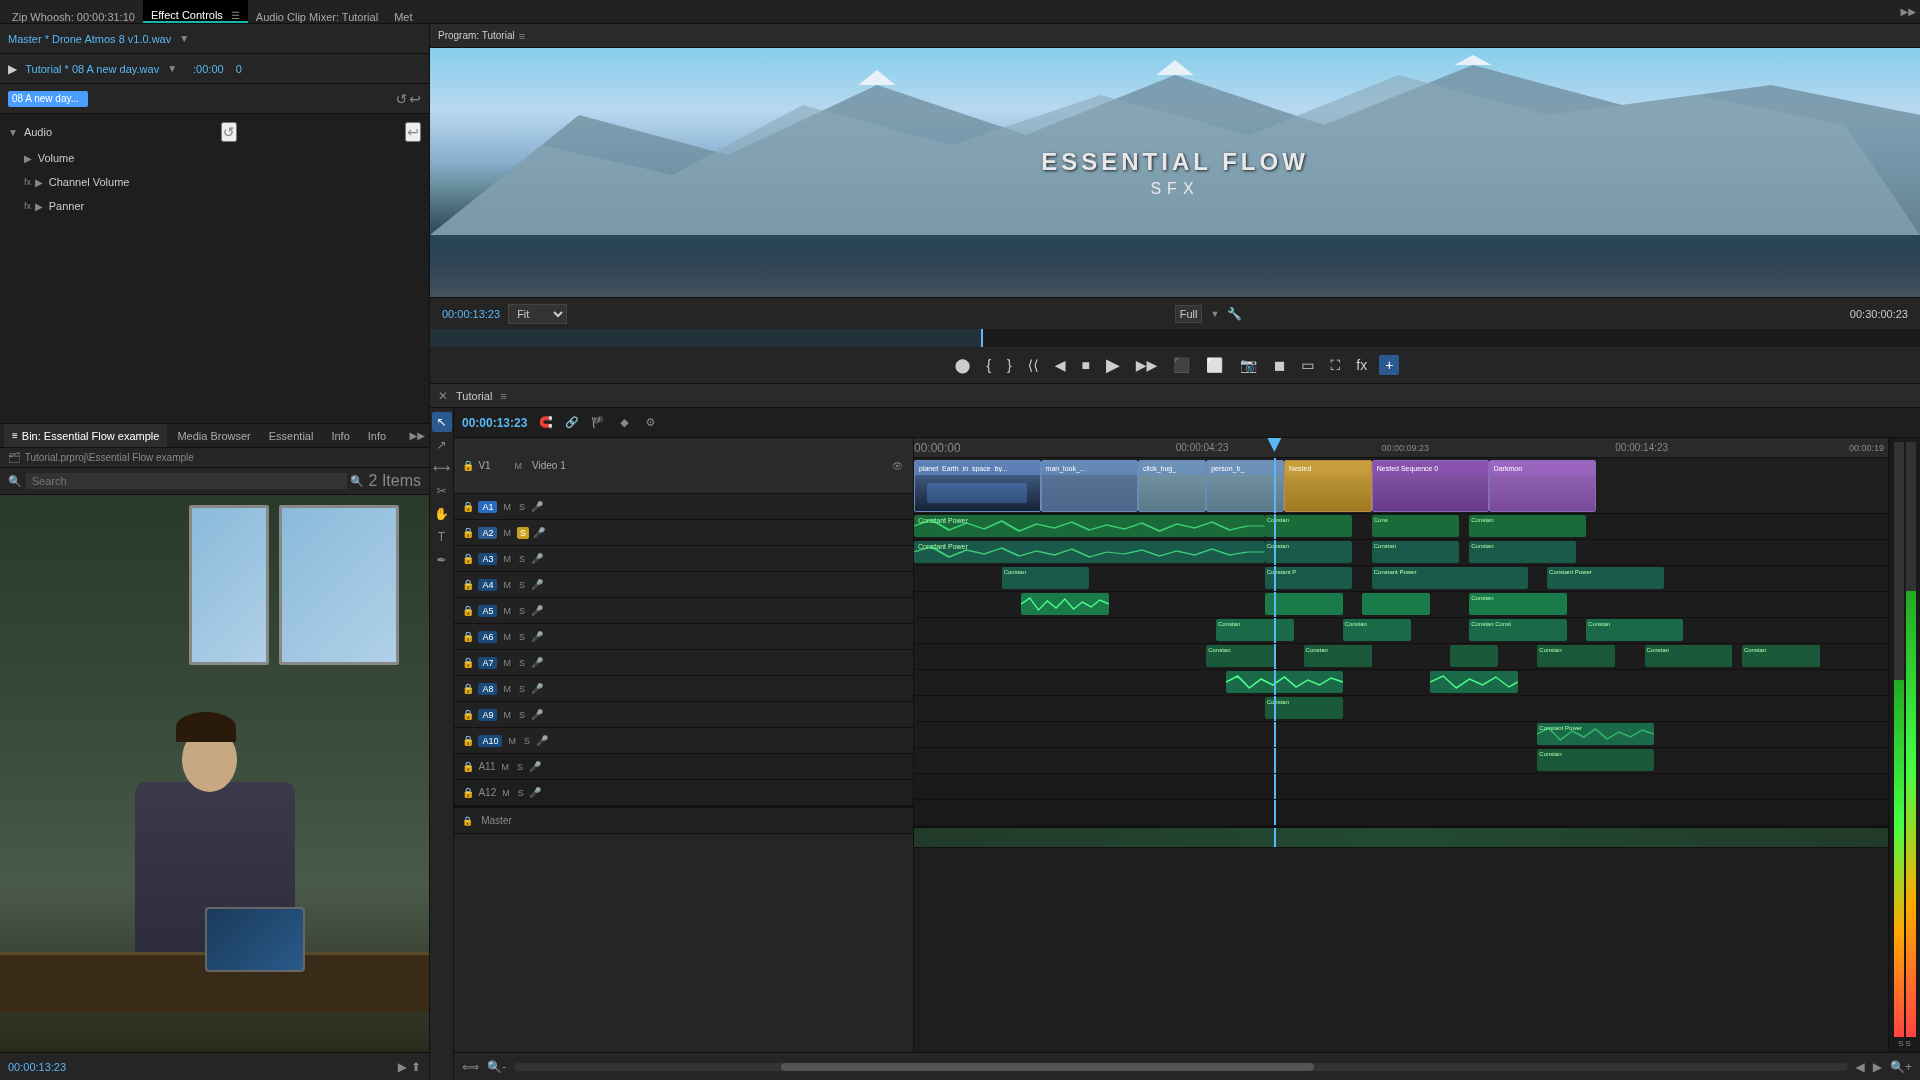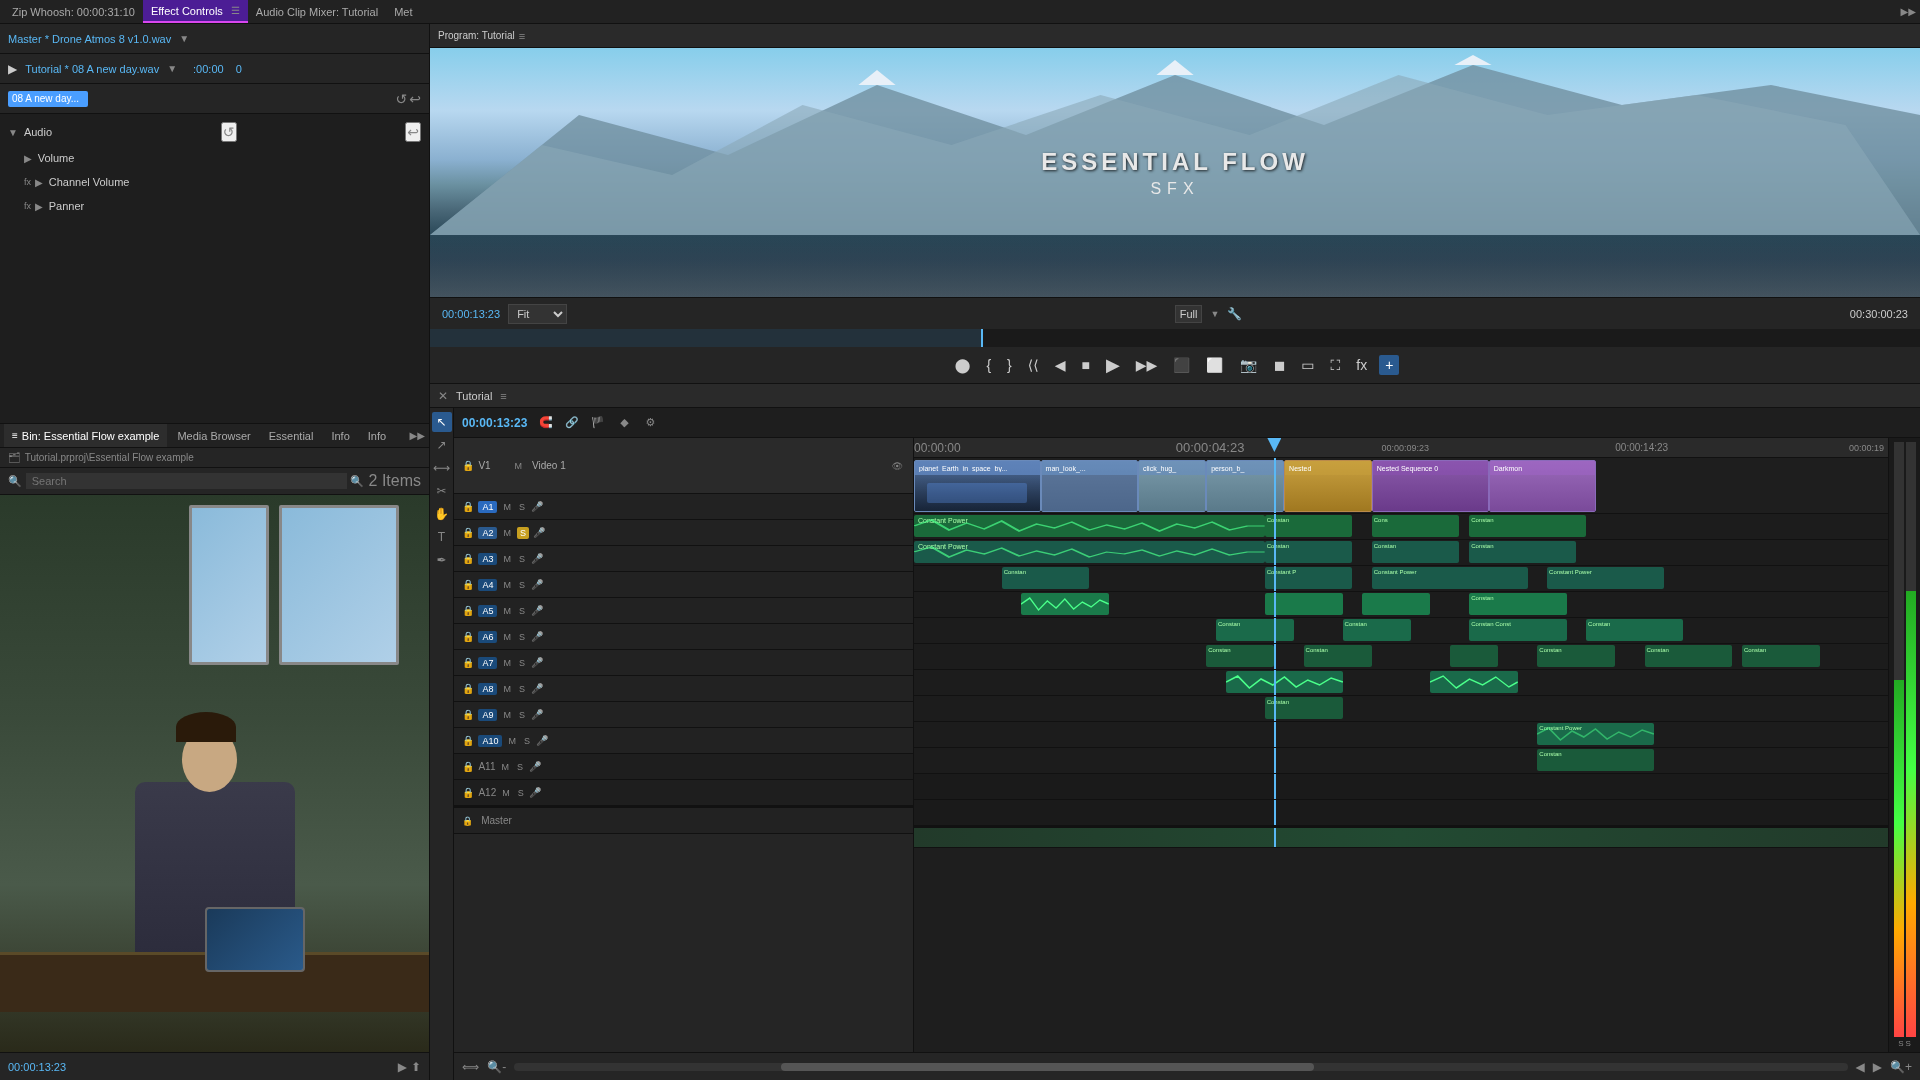--- a/index.html
+++ b/index.html
@@ -24,7 +24,7 @@
     }
     .top-tab {
       display: flex;
-      align-items: center;
+      align-items: flex-end;
       padding: 0 8px;
       height: 100%;
       color: #aaa;

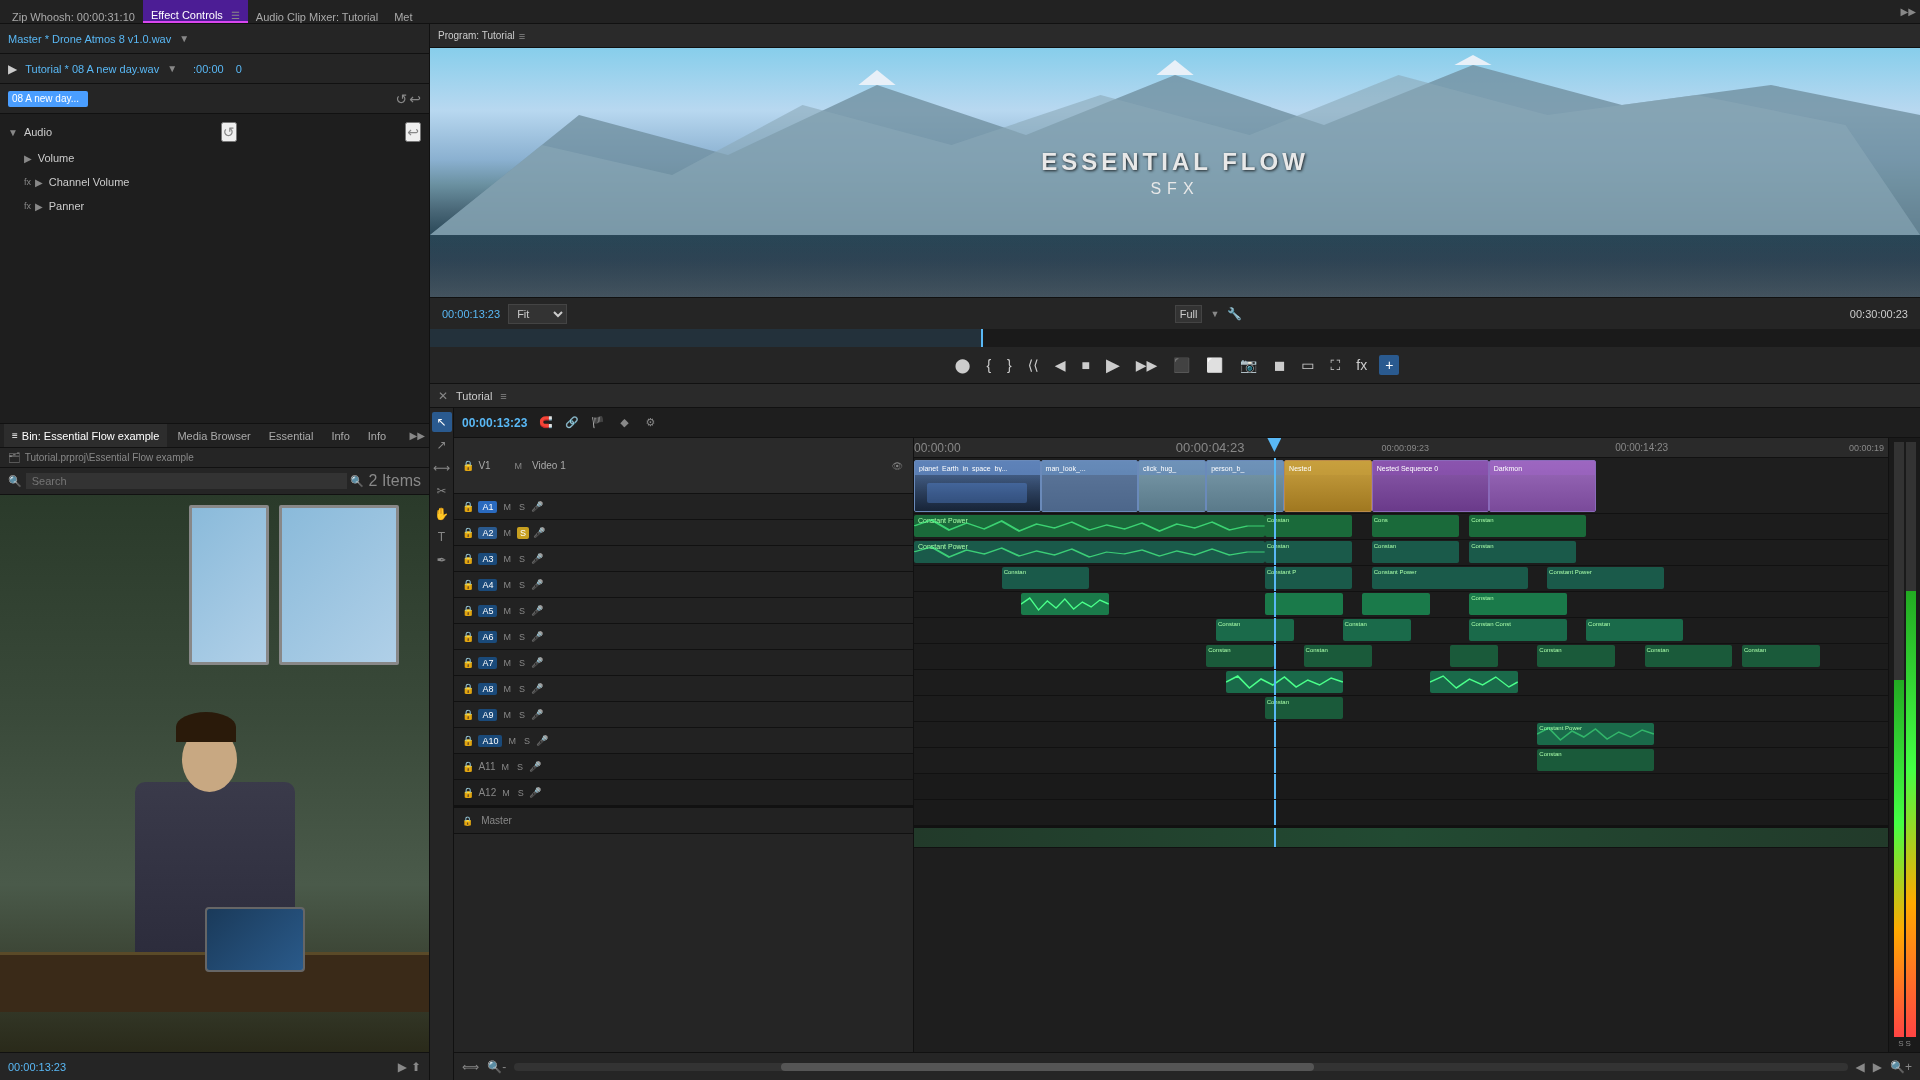--- a/index.html
+++ b/index.html
@@ -33,9 +33,9 @@
       gap: 4px;
     }
     .top-tab.active {
-      background: #4c1d95;
+      background: #000000;
       color: #fff;
-      border-bottom: 2px solid #d946ef;
+      border-bottom: 2px solid #14b8a6;
     }
     .tab-expand { color: #888; font-size: 10px; margin-left: auto; cursor: pointer; }
 

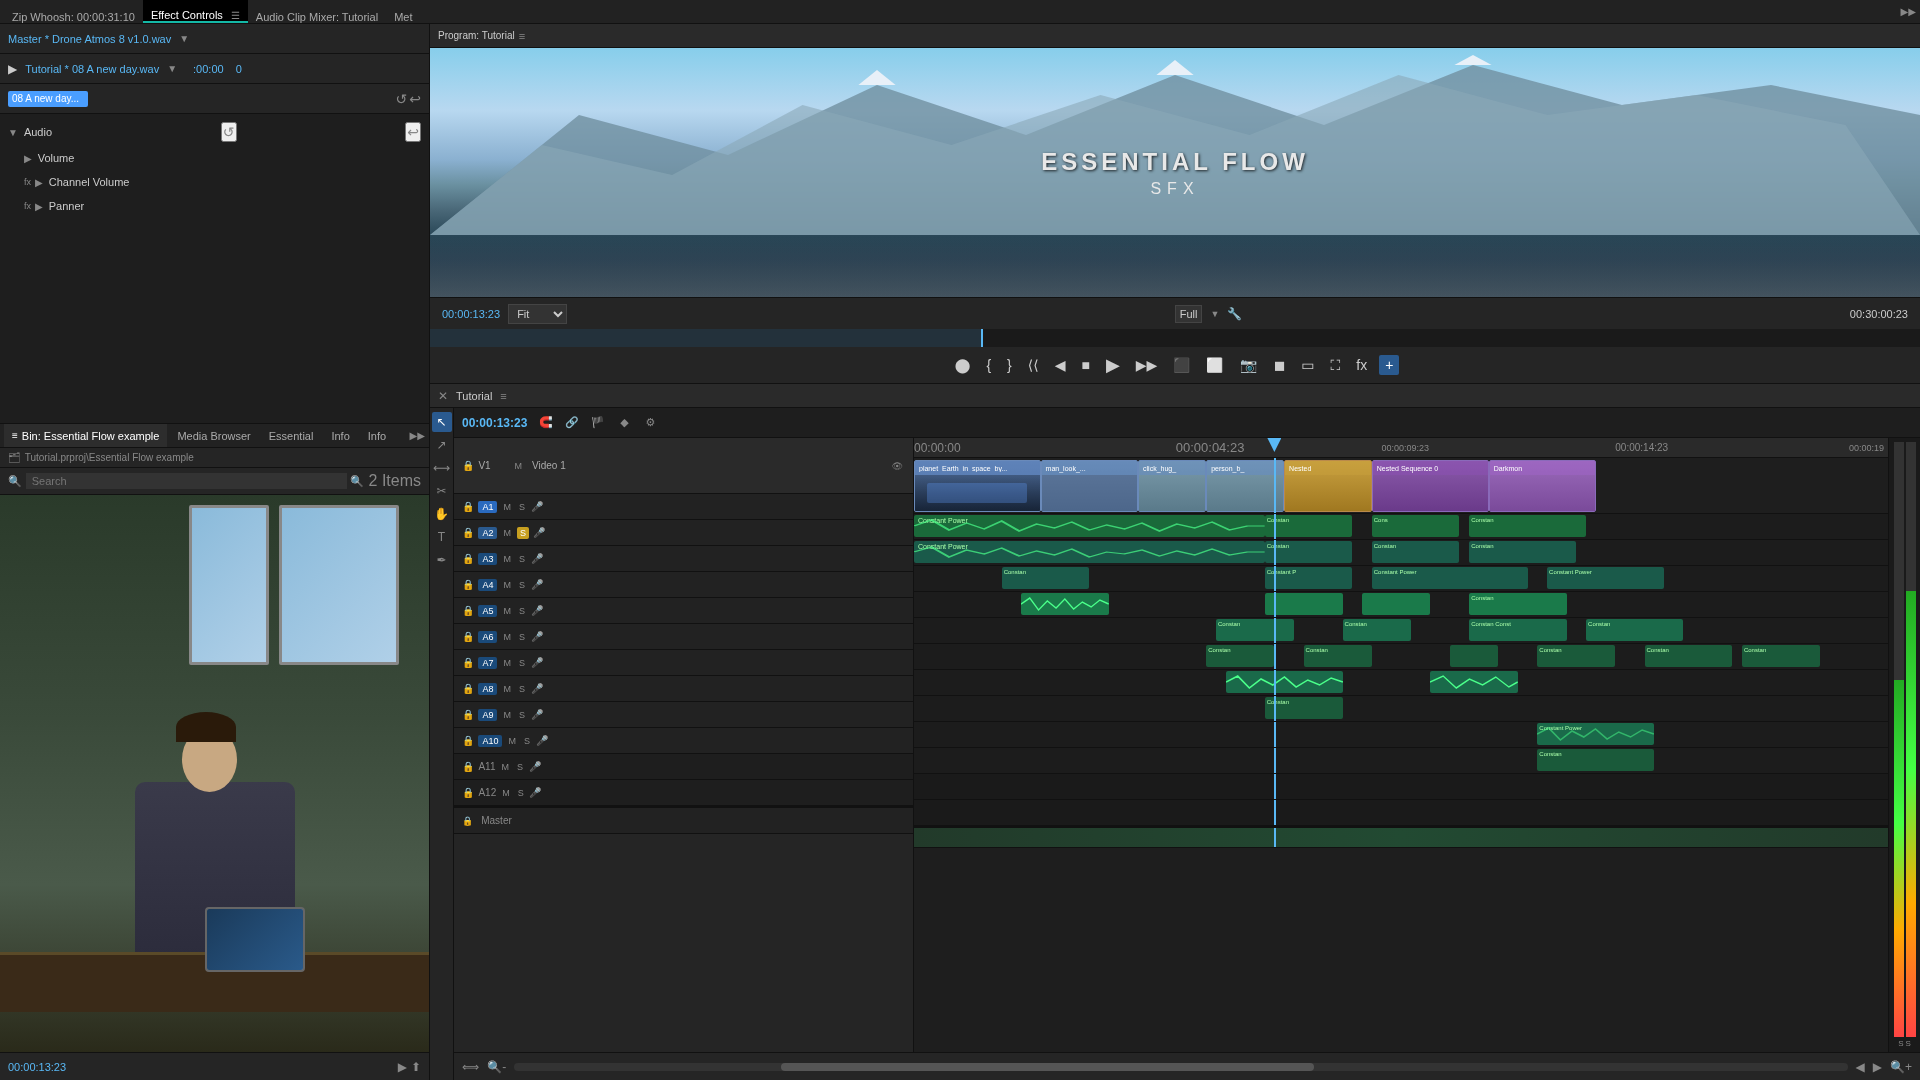--- a/index.html
+++ b/index.html
@@ -881,7 +881,7 @@
 
               <div class="tl-ruler">
                 <span style="position:absolute;left:0;font-size:12px;color:#888;">00:00:00</span>
-                <span style="position:absolute;left:24%;font-size:13px;color:#888;padding-left:28px;">00:00:04:23</span>
+                <span style="position:absolute;left:24%;font-size:10px;color:#888;padding-left:28px;">00:00:04:23</span>
                 <span style="position:absolute;left:48%;font-size:9px;color:#888;">00:00:09:23</span>
                 <span style="position:absolute;left:72%;font-size:10px;color:#888;">00:00:14:23</span>
                 <span style="position:absolute;left:96%;font-size:9px;color:#888;">00:00:19</span>

